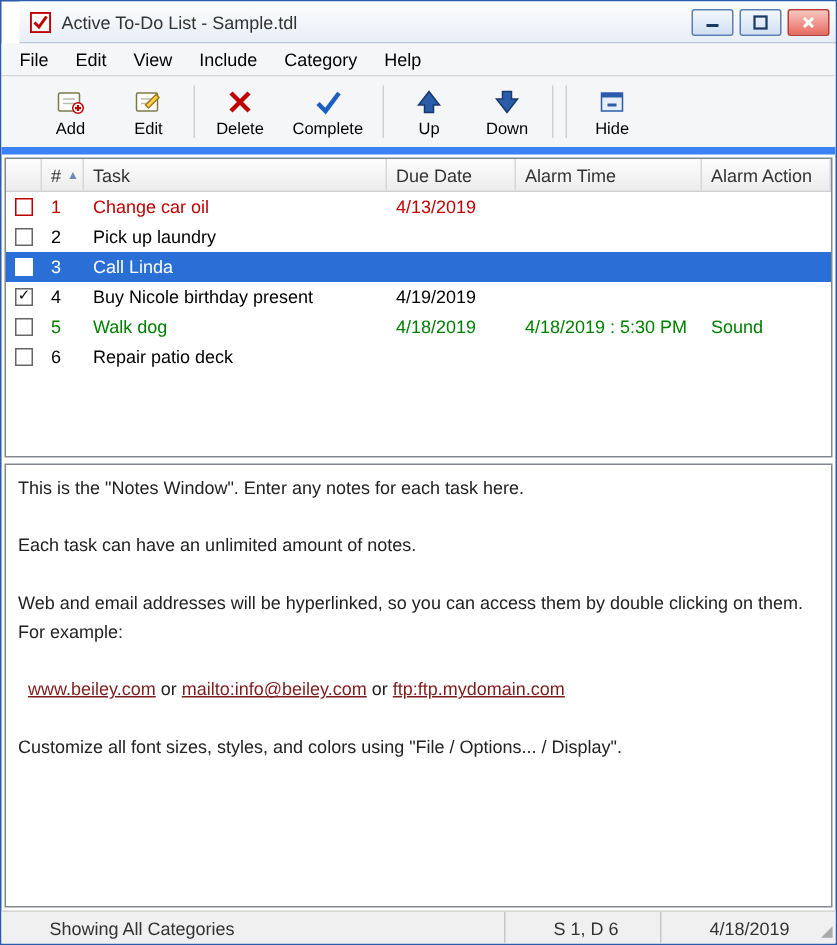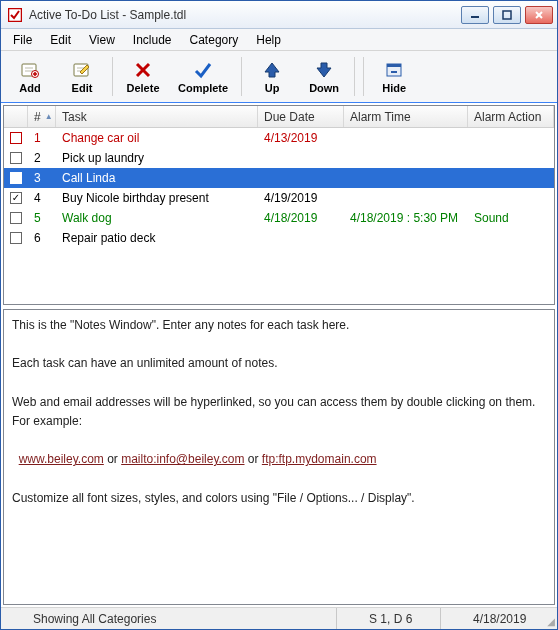--- a/index.html
+++ b/index.html
@@ -5,7 +5,7 @@
 * { box-sizing: border-box; margin: 0; padding: 0; }
 body { font-family: Tahoma, "Segoe UI", sans-serif; font-size: 12px; background: #fff; }
 .window { width: 558px; height: 630px; border: 1px solid #2a5caa; display: flex; flex-direction: column; background: #fff; position: relative; }
-.titlebar { height: 28px; background: linear-gradient(#fdfefe, #e8eef7); border-bottom: 1px solid #b8c8dc; display: flex; align-items: center; padding: 0 4px 0 6px; }
+.titlebar { height: 28px; background: linear-gradient(#fdfefe, #e8eef7); border-bottom: 1px solid #b8c8dc; display: flex; align-items: center; padding: 0 4px 0 6px; margin-left: 12px; }
 .titlebar .app-icon { width: 16px; height: 16px; margin-right: 6px; display:flex;align-items:center;justify-content:center; }
 .titlebar .app-icon svg { display:block; }
 .titlebar .title { flex: 1; color: #333; font-size: 12px; }

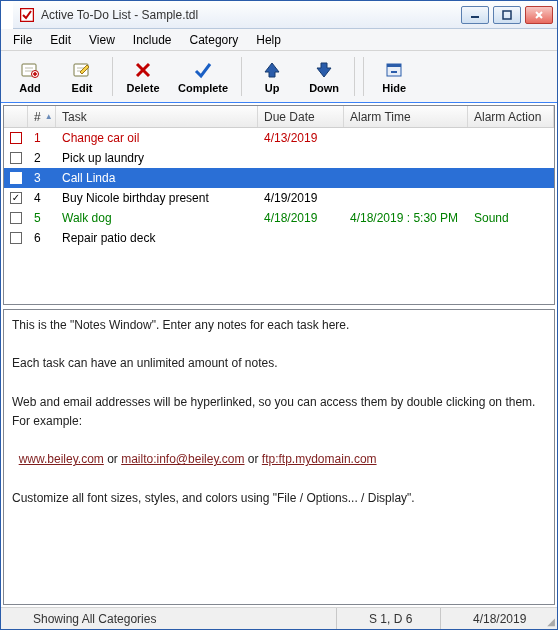--- a/index.html
+++ b/index.html
@@ -14,7 +14,7 @@
 .winbtn.close { background: linear-gradient(#f7c7c2,#e86a5f); border-color:#b93c34; color:#fff; }
 .menubar { height: 22px; background: #f5f6f8; border-bottom: 1px solid #d5d5d5; display: flex; align-items: center; padding: 0 4px; gap: 2px; }
 .menubar .mitem { padding: 2px 8px; cursor: default; }
-.toolbar { height: 52px; background: #f5f6f8; border-bottom: 1px solid #3b82f6; display: flex; align-items: stretch; padding: 2px 3px; font-weight: bold; }
+.toolbar { height: 52px; background: #f5f6f8; border-bottom: 5px solid #3b82f6; display: flex; align-items: stretch; padding: 2px 20px; }
 .tbtn { display: flex; flex-direction: column; align-items: center; justify-content: center; padding: 2px 8px; min-width: 52px; border: 1px solid transparent; cursor: default; }
 .tbtn .ic { width: 20px; height: 20px; display: flex; align-items: center; justify-content: center; font-size: 16px; }
 .tbtn .lbl { font-size: 11px; margin-top: 2px; }

